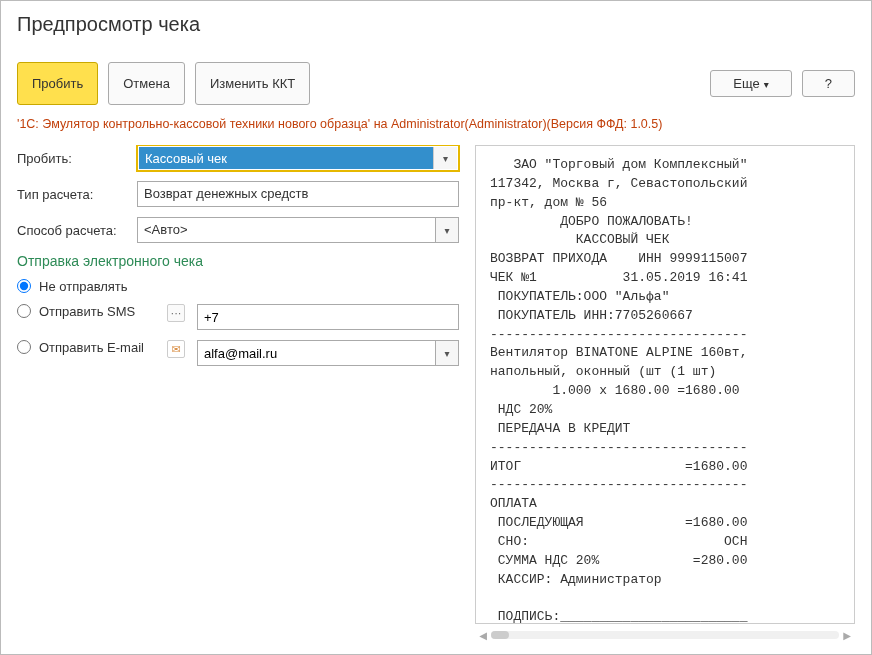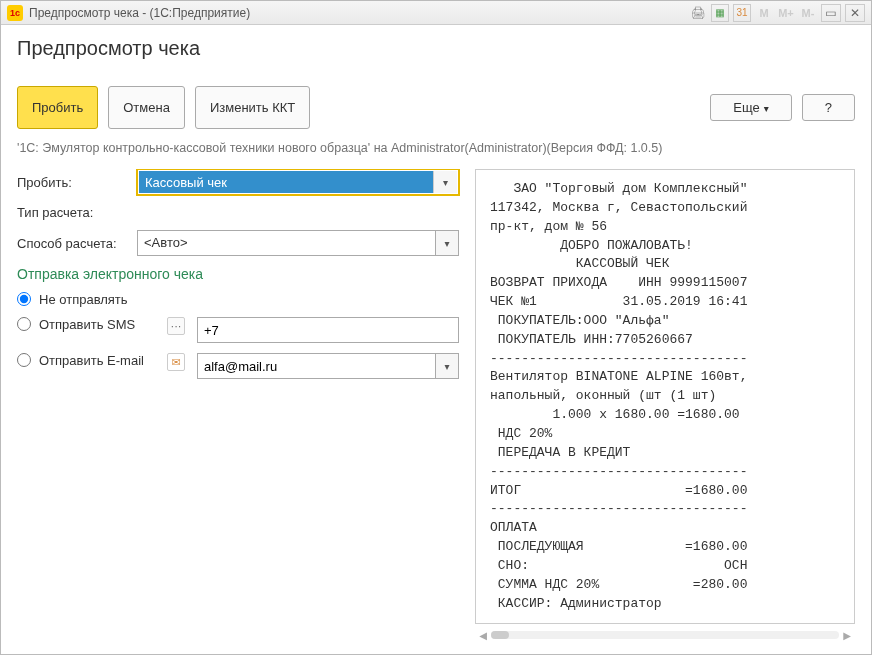--- a/index.html
+++ b/index.html
@@ -240,20 +240,6 @@
 
 <div class="window">
 
-  <div class="titlebar">
-    <span class="title-icon">1c</span>
-    <span class="titlebar-text">Предпросмотр чека - (1С:Предприятие)</span>
-    <div class="titlebar-actions">
-      <span class="tb-icon">🖨</span>
-      <span class="tb-icon green">▦</span>
-      <span class="tb-icon orange">31</span>
-      <span class="tb-icon m">M</span>
-      <span class="tb-icon m">M+</span>
-      <span class="tb-icon m">M-</span>
-      <span class="tb-icon winctl">▭</span>
-      <span class="tb-icon winctl">✕</span>
-    </div>
-  </div>
 
   <div class="content">
     <h1>Предпросмотр чека</h1>

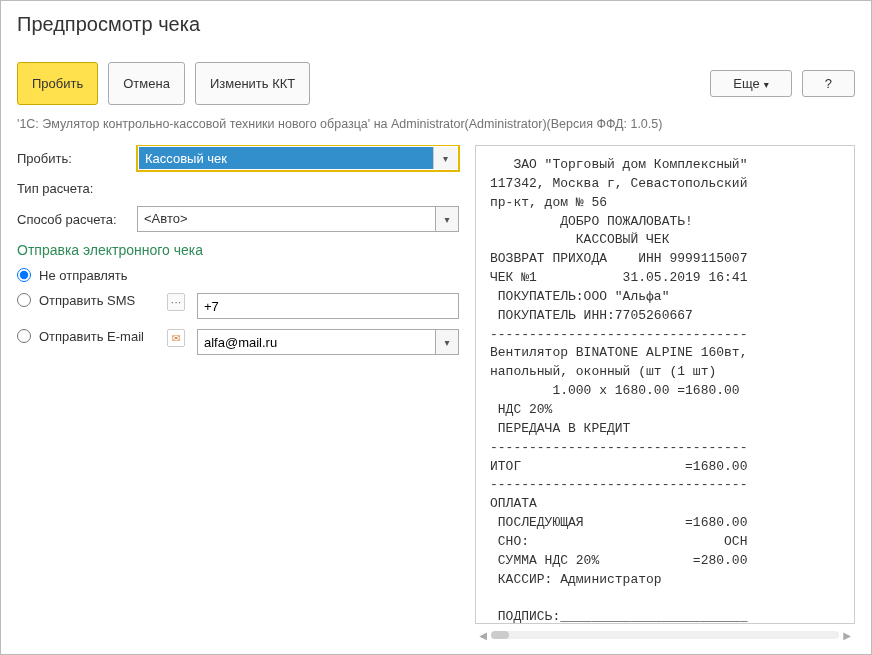--- a/index.html
+++ b/index.html
@@ -101,7 +101,7 @@
     .btn-sm { padding: 5px 22px; }
     .btn .caret { margin-left: 4px; font-size: 10px; }
     .info-line {
-      color: #737373;
+      color: #c2410c;
       font-size: 12.5px;
       margin-bottom: 14px;
     }

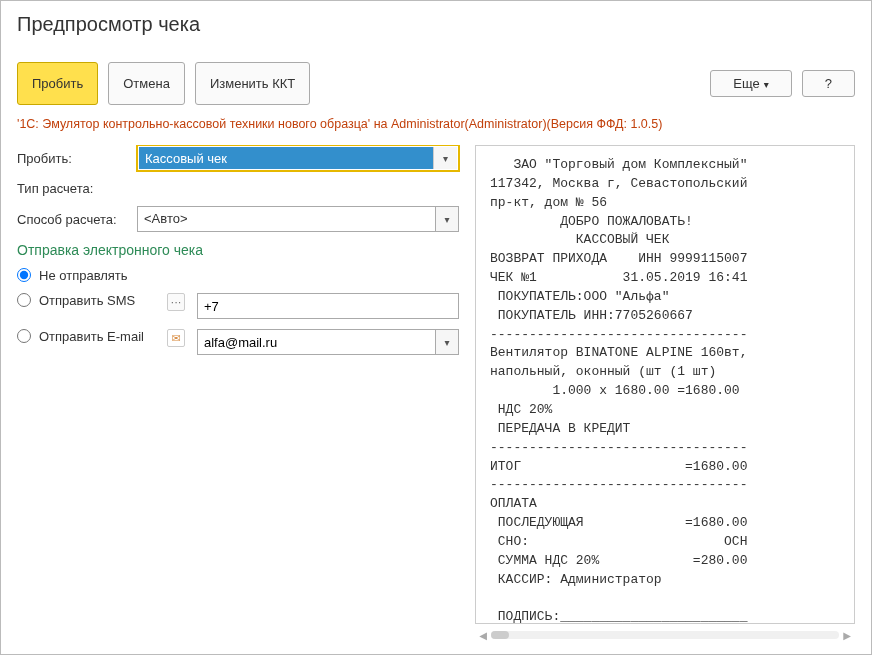--- a/index.html
+++ b/index.html
@@ -269,6 +269,9 @@
 
         <div class="form-row">
           <span class="form-label">Тип расчета:</span>
+          <div class="field-wrap">
+            <div class="field" style="border-right:1px solid #aaa;">Возврат денежных средств</div>
+          </div>
         </div>
 
         <div class="form-row">

